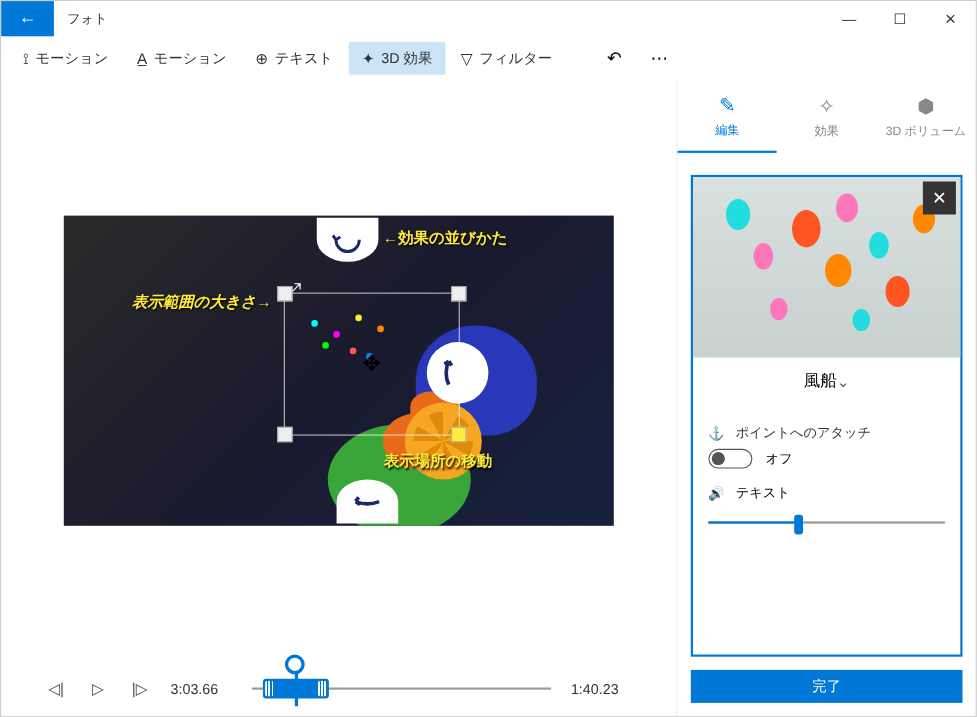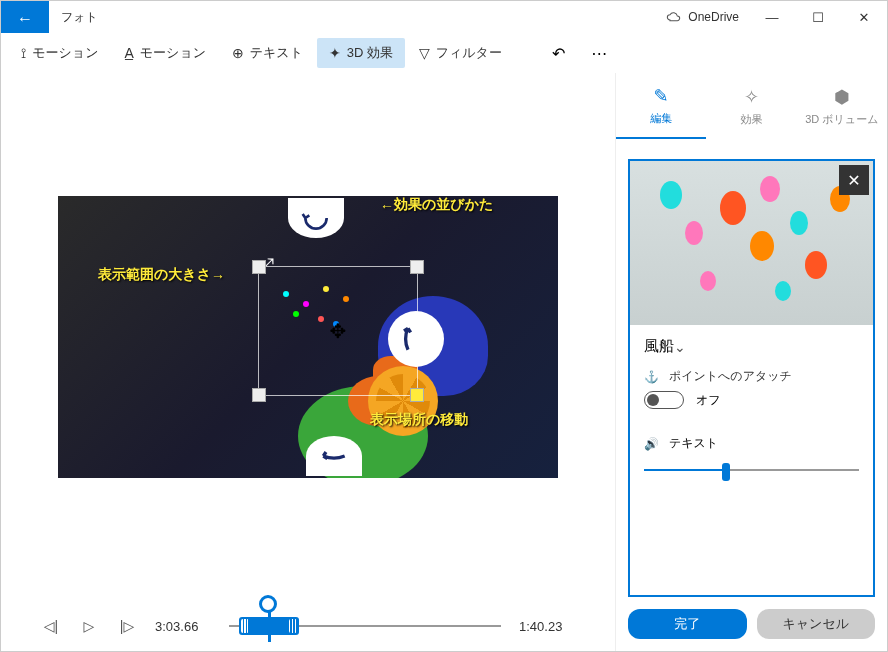--- a/index.html
+++ b/index.html
@@ -103,14 +103,6 @@
   <div class="back-btn">←</div>
   <div class="app-title">フォト</div>
   <div class="titlebar-spacer"></div>
-  <div class="onedrive">
-    <span>
-      <svg width="16" height="12" viewBox="0 0 24 16">
-          <path fill="none" stroke="#555" stroke-width="1.6" d="M6 14a4 4 0 010-8 6 6 0 0111 2 3.5 3.5 0 010 7H6z"></path>
-        </svg>
-    </span>
-    <span>OneDrive</span>
-  </div>
   <div class="win-btn">—</div>
   <div class="win-btn">☐</div>
   <div class="win-btn close">✕</div>

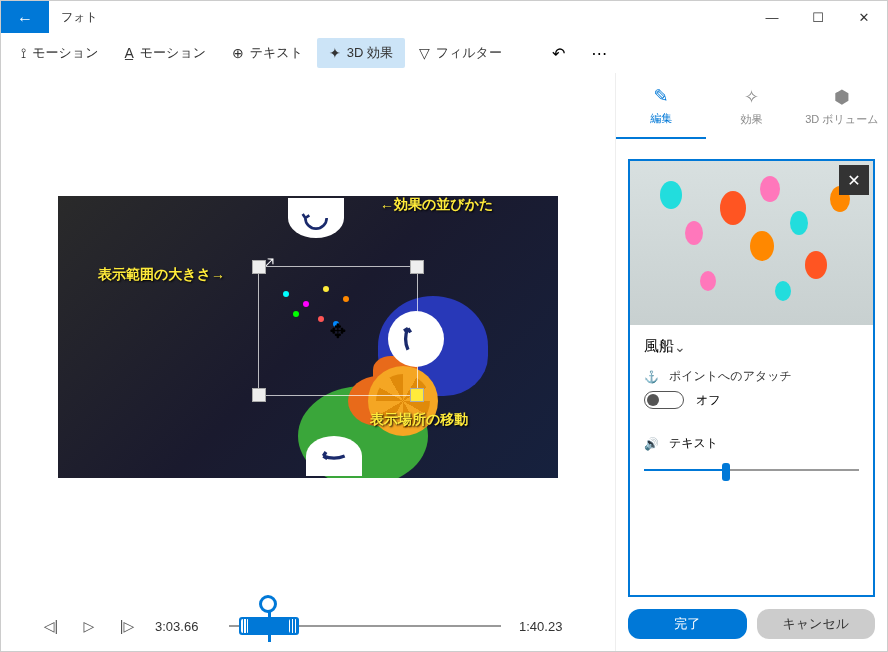--- a/index.html
+++ b/index.html
@@ -35,7 +35,7 @@
 
 
 .annot { position: absolute; color: #ffeb3b; font-size: 14px; font-weight: bold; text-shadow: 1px 1px 2px #000; }
-.annot.a1 { top: 0; left: 290px; margin-left: 32px; }
+.annot.a1 { top: 12px; left: 290px; }
 .annot.a2 { top: 70px; left: 40px; }
 .annot.a3 { top: 215px; left: 312px; }
 

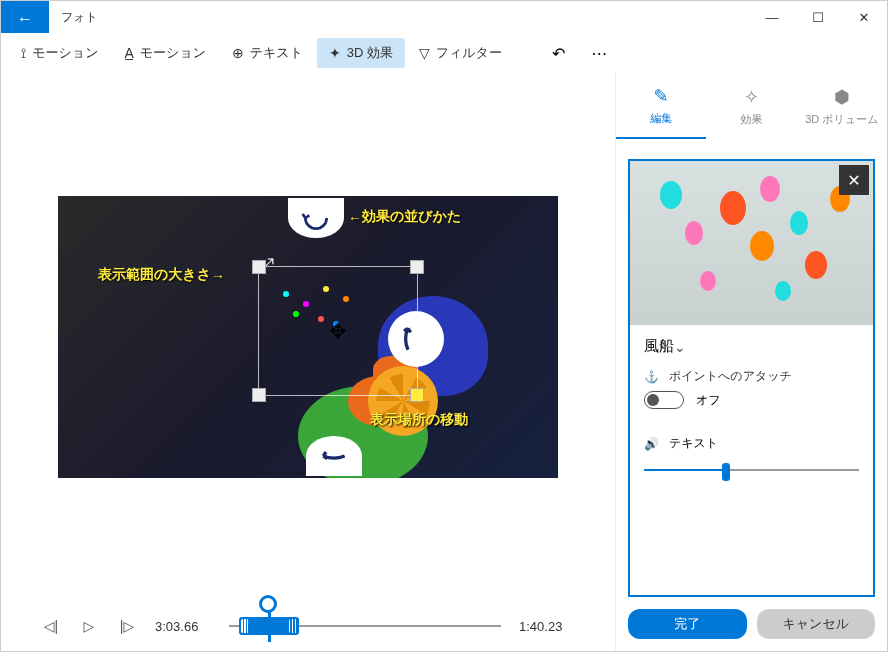--- a/index.html
+++ b/index.html
@@ -36,7 +36,7 @@
 
 .annot { position: absolute; color: #ffeb3b; font-size: 14px; font-weight: bold; text-shadow: 1px 1px 2px #000; }
 .annot.a1 { top: 12px; left: 290px; }
-.annot.a2 { top: 70px; left: 40px; }
+.annot.a2 { top: 70px; left: 62px; font-style: italic; }
 .annot.a3 { top: 215px; left: 312px; }
 
 .selbox { position: absolute; top: 70px; left: 200px; width: 160px; height: 130px; border: 1px solid rgba(255,255,255,0.7); }

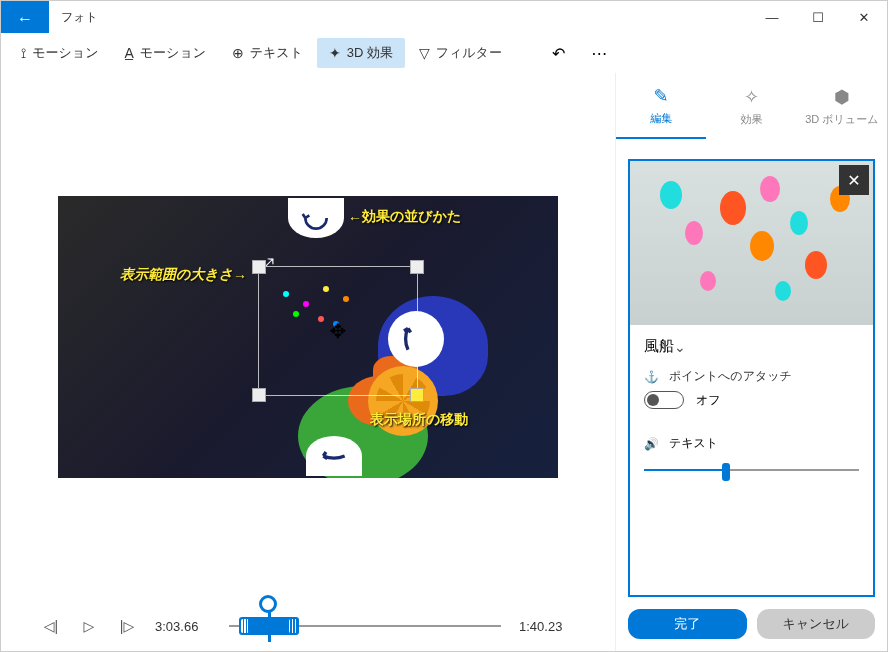--- a/index.html
+++ b/index.html
@@ -77,7 +77,7 @@
 .balloon { position: absolute; border-radius: 50%; }
 .panel-close { position: absolute; top: 4px; right: 4px; width: 30px; height: 30px; background: #333; color: #fff; display:flex; align-items:center; justify-content:center; font-size:16px; }
 .panel-body { padding: 12px 14px; }
-.panel-title-row { display:flex; justify-content:flex-start; align-items:center; margin-bottom:12px; }
+.panel-title-row { display:flex; justify-content:center; align-items:center; margin-bottom:29px; }
 .panel-title { font-size: 15px; }
 .chev { font-size: 14px; color:#555; }
 .anchor-row { display:flex; align-items:center; gap:10px; font-size:12px; color:#333; margin-bottom:6px;}

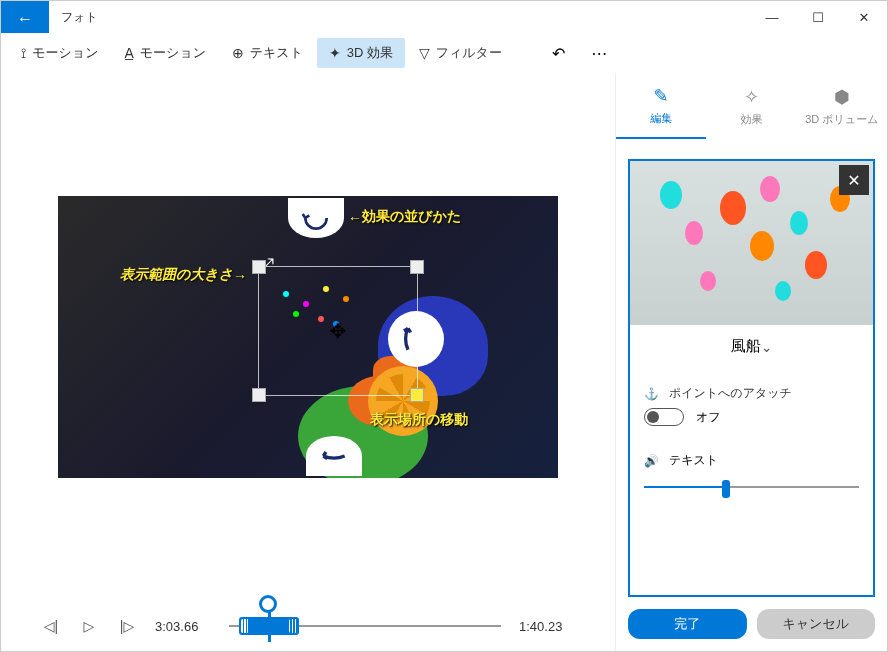--- a/index.html
+++ b/index.html
@@ -37,7 +37,7 @@
 .annot { position: absolute; color: #ffeb3b; font-size: 14px; font-weight: bold; text-shadow: 1px 1px 2px #000; }
 .annot.a1 { top: 12px; left: 290px; }
 .annot.a2 { top: 70px; left: 62px; font-style: italic; }
-.annot.a3 { top: 215px; left: 312px; }
+.annot.a3 { top: 215px; left: 291px; }
 
 .selbox { position: absolute; top: 70px; left: 200px; width: 160px; height: 130px; border: 1px solid rgba(255,255,255,0.7); }
 .handle { position: absolute; width: 14px; height: 14px; background: #eee; border: 1px solid #aaa; }

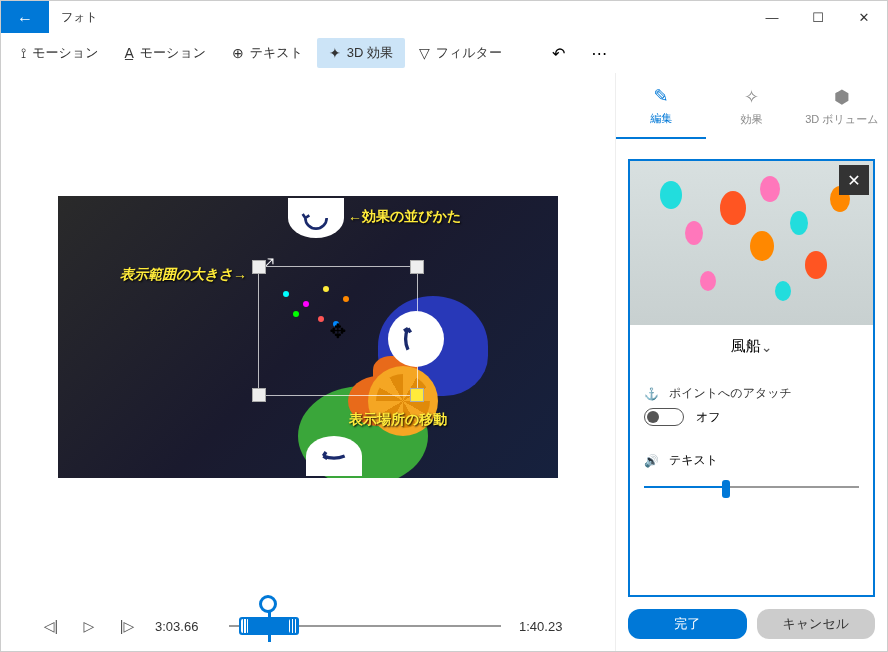--- a/index.html
+++ b/index.html
@@ -81,7 +81,7 @@
 .panel-title { font-size: 15px; }
 .chev { font-size: 14px; color:#555; }
 .anchor-row { display:flex; align-items:center; gap:10px; font-size:12px; color:#333; margin-bottom:6px;}
-.toggle-row { display:flex; align-items:center; gap:12px; margin-bottom:26px; }
+.toggle-row { display:flex; align-items:center; gap:12px; margin-bottom:14px; }
 .toggle { width: 40px; height: 18px; border: 1px solid #555; border-radius: 9px; position: relative; }
 .toggle::after { content:""; position:absolute; left:2px; top:2px; width:12px; height:12px; background:#555; border-radius:50%; }
 .toggle-label { font-size: 12px; }

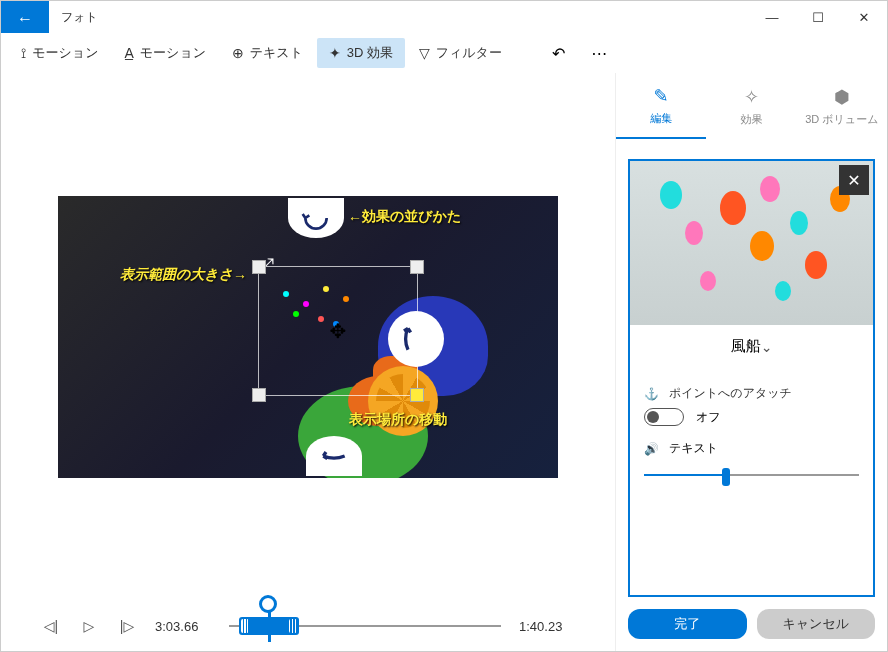--- a/index.html
+++ b/index.html
@@ -92,7 +92,7 @@
 .slider-thumb { position:absolute; top:3px; left:calc(38% - 4px); width:8px; height:18px; background:#0078d7; border-radius:3px; }
 
 .footer-btns { display:flex; gap:10px; padding:12px; }
-.btn { flex:1; height:30px; display:flex; align-items:center; justify-content:center; font-size:13px;border-radius:12px; }
+.btn { flex:1; height:30px; display:flex; align-items:center; justify-content:center; font-size:13px; }
 .btn.primary { background:#0078d7; color:#fff; }
 .btn.secondary { background:#ccc; color:#333; }
 </style>

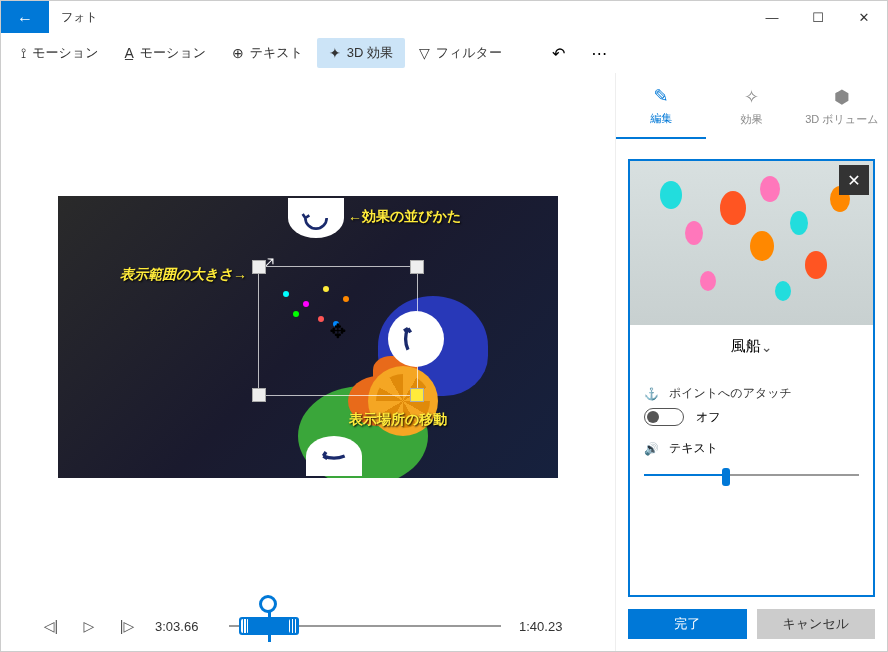--- a/index.html
+++ b/index.html
@@ -262,7 +262,6 @@
 
     <div class="footer-btns">
       <div class="btn primary">完了</div>
-      <div class="btn secondary">キャンセル</div>
     </div>
   </div>
 </div>

